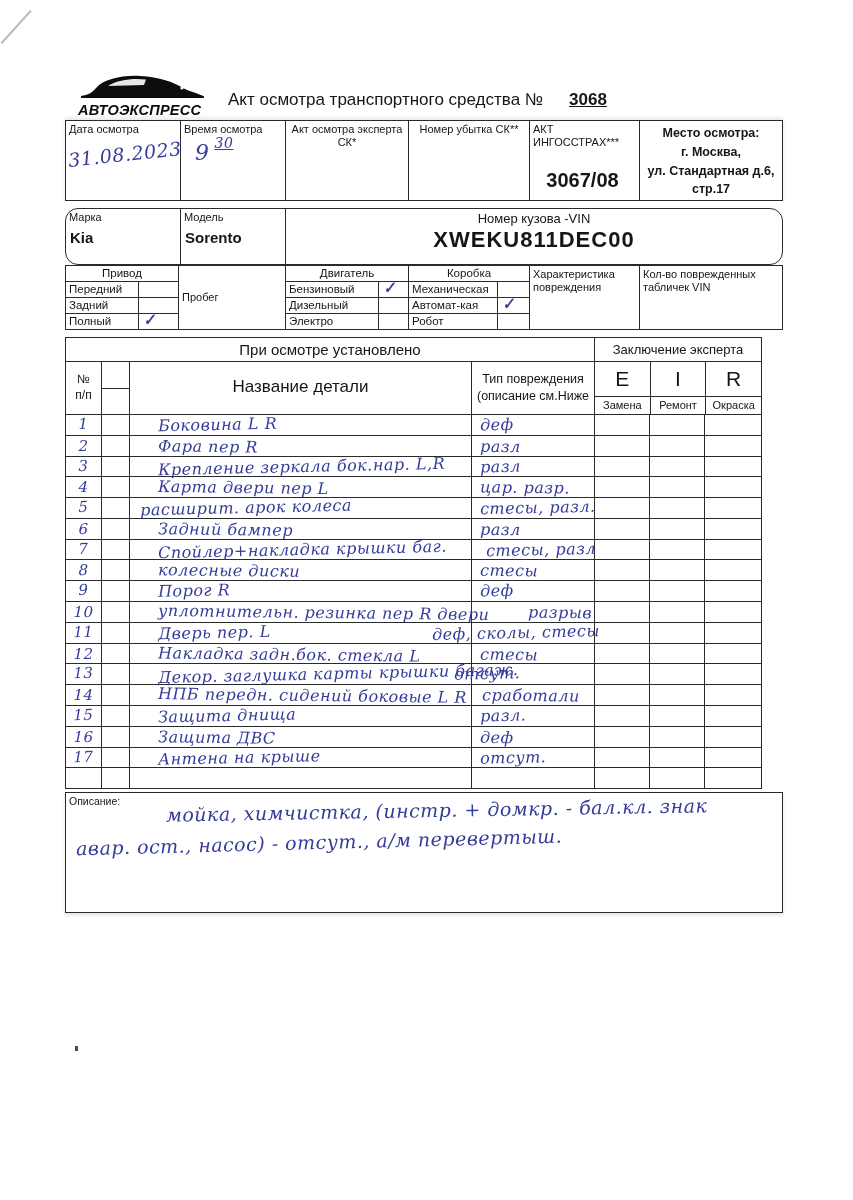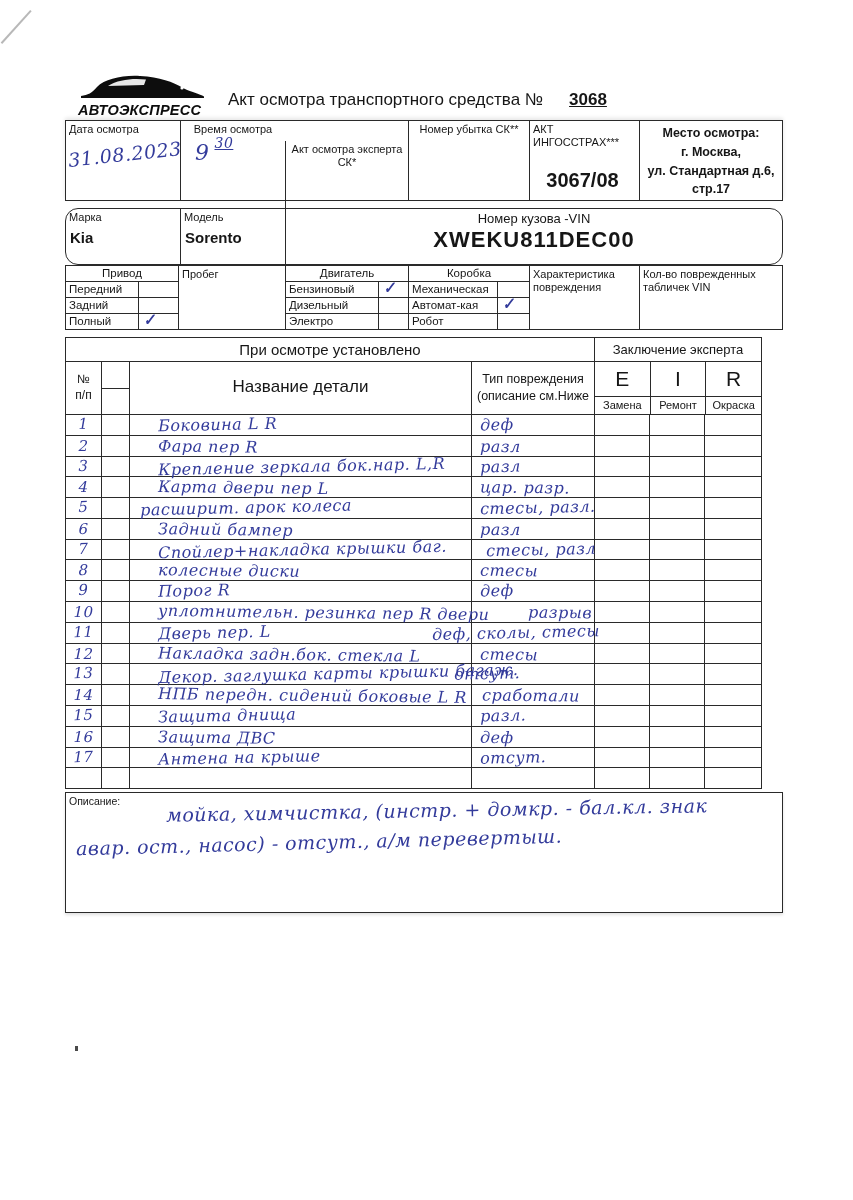--- a/index.html
+++ b/index.html
@@ -32,7 +32,7 @@
   
   .t1{left:65px;top:120px;width:718px;height:81px;display:flex;box-shadow:0 -2px 4px rgba(0,0,0,.10);}
   .t1 .cell{height:100%;}
-  .t1-date{width:114px;} .t1-time{width:105px;text-align:center;} .t1-exp{width:123px;text-align:center;margin-top:20px;}
+  .t1-date{width:114px;} .t1-time{width:105px;} .t1-exp{width:123px;text-align:center;margin-top:20px;}
   .t1-loss{width:121px;text-align:center;} .t1-ing{width:110px;} .t1-place{flex:1;text-align:center;}
   .date-hand{position:absolute;left:2px;top:22px;font-size:19px;transform:rotate(-6deg);white-space:nowrap;}
   .time-hand{position:absolute;left:14px;top:18px;font-size:22px;}

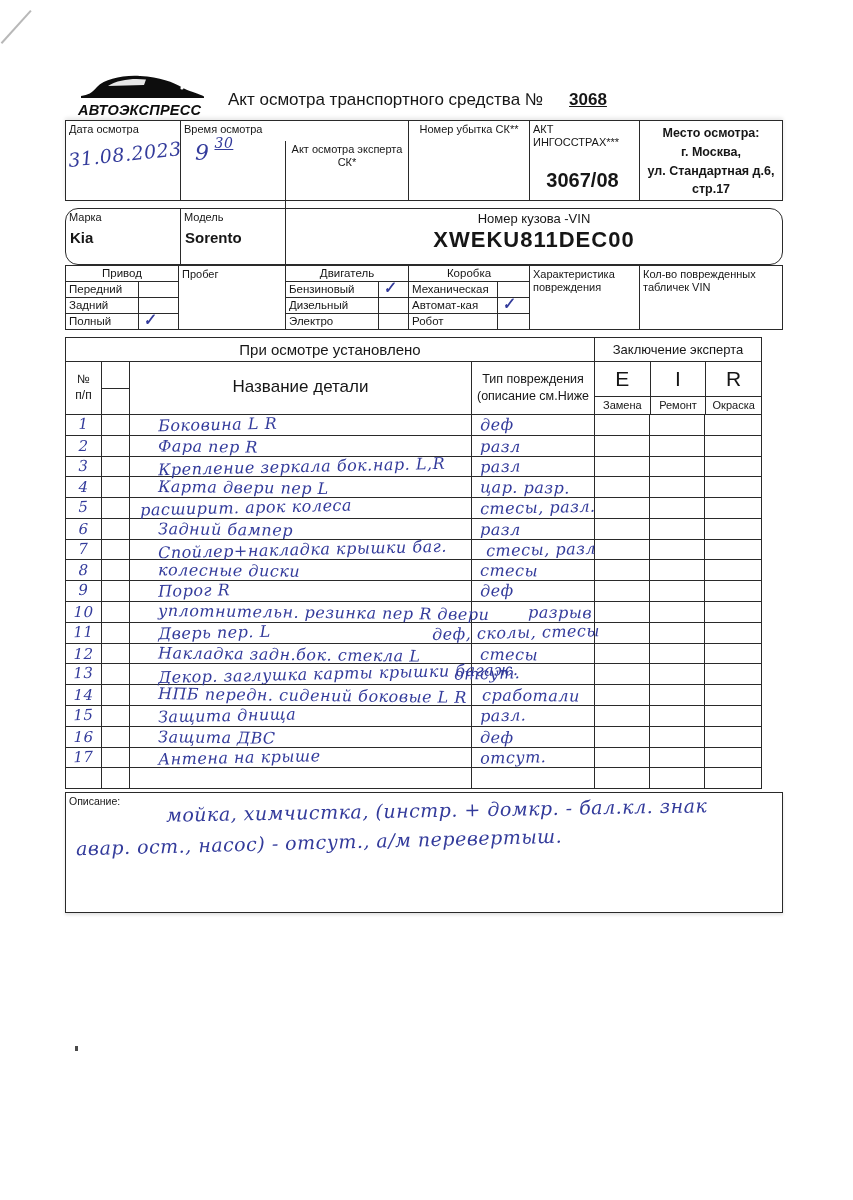--- a/index.html
+++ b/index.html
@@ -32,7 +32,7 @@
   
   .t1{left:65px;top:120px;width:718px;height:81px;display:flex;box-shadow:0 -2px 4px rgba(0,0,0,.10);}
   .t1 .cell{height:100%;}
-  .t1-date{width:114px;} .t1-time{width:105px;} .t1-exp{width:123px;text-align:center;margin-top:20px;}
+  .t1-date{width:114px;} .t1-time{width:105px;} .t1-exp{width:123px;text-align:center;}
   .t1-loss{width:121px;text-align:center;} .t1-ing{width:110px;} .t1-place{flex:1;text-align:center;}
   .date-hand{position:absolute;left:2px;top:22px;font-size:19px;transform:rotate(-6deg);white-space:nowrap;}
   .time-hand{position:absolute;left:14px;top:18px;font-size:22px;}

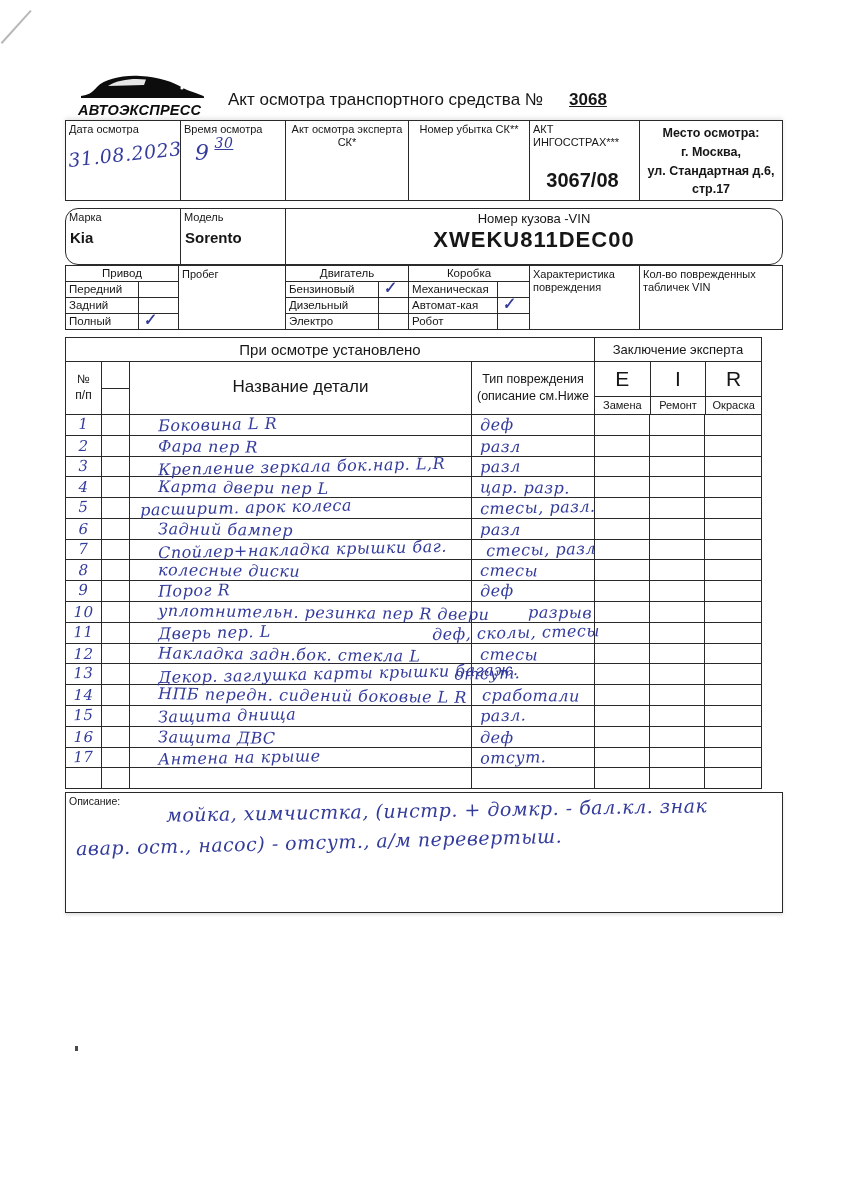--- a/index.html
+++ b/index.html
@@ -56,7 +56,7 @@
   .opt-chk{border-left:1.2px solid #2a2a2a;position:relative;}
   .chk{position:absolute;left:4px;top:-3px;font-size:15px;font-weight:bold;transform:rotate(-8deg);}
   .sec-drive{width:112px;} .sec-drive .opt-chk{width:40px;}
-  .sec-mile{width:107px;} .sec-eng{width:123px;} .sec-eng .opt-chk{width:30px;}
+  .sec-mile{width:107px;justify-content:center;} .sec-eng{width:123px;} .sec-eng .opt-chk{width:30px;}
   .sec-gear{width:121px;} .sec-gear .opt-chk{width:32px;}
   .sec-char{width:110px;} .sec-vinp{flex:1;}
   

